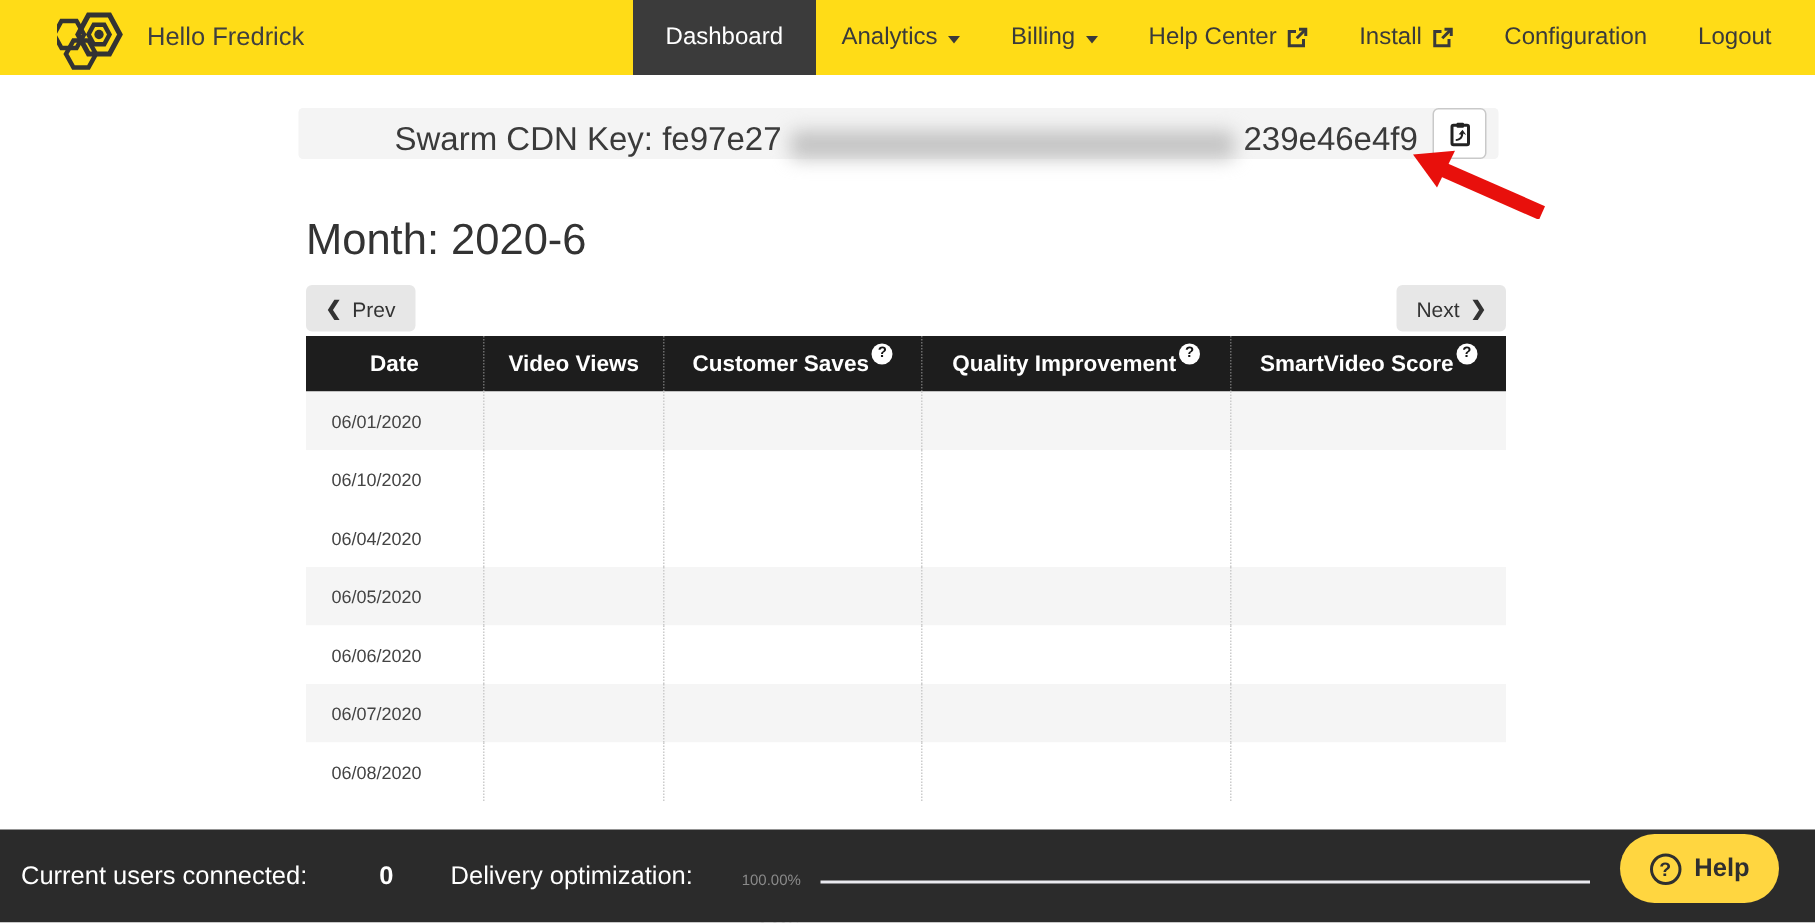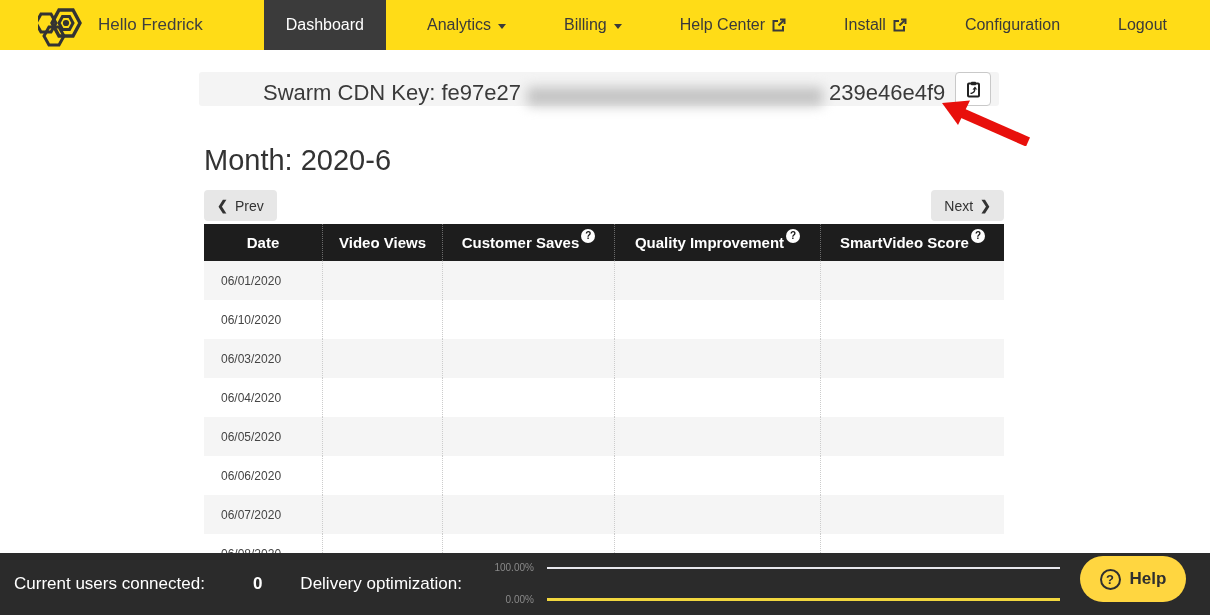--- a/index.html
+++ b/index.html
@@ -20,7 +20,7 @@
   }
   .brand { display:flex; align-items:center; gap:14px; padding-left:16px;margin-left:22px; }
   .brand-name { font-size:17px; color:#3f3f3f; }
-  .nav-links { margin-left:auto; display:flex; align-items:stretch; padding-right:26px;gap:24px; }
+  .nav-links { margin-left:auto; display:flex; align-items:stretch; padding-right:12px; }
   .nav-item {
     display:flex; align-items:center; gap:7px;
     padding:0 17px; font-size:16px; color:#3a3a3a; cursor:pointer; white-space:nowrap;

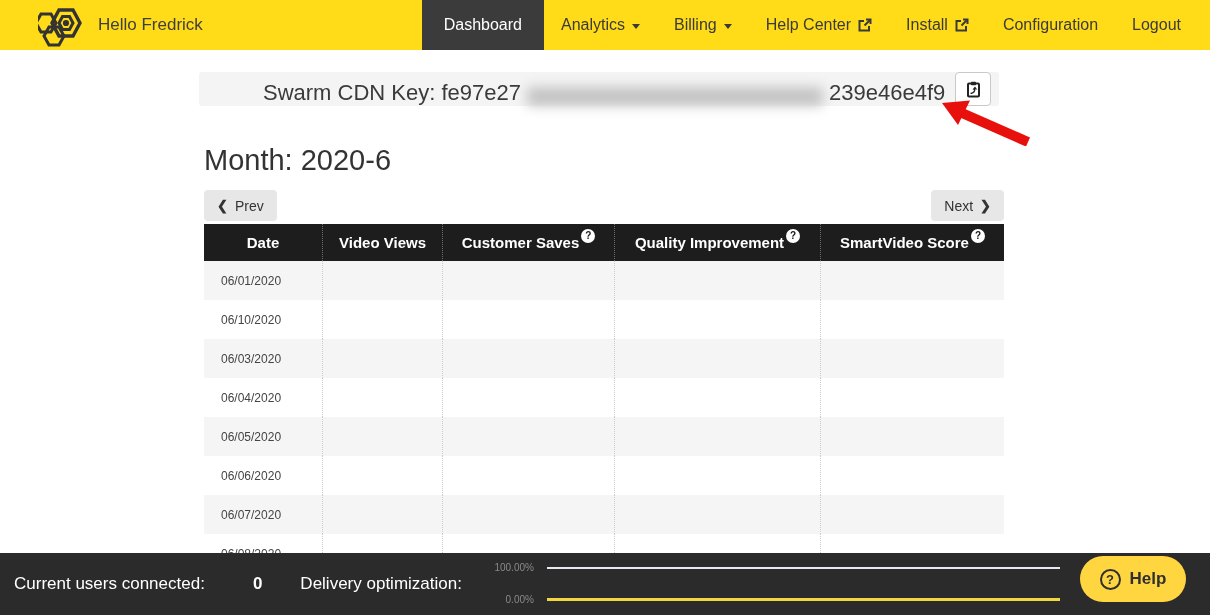--- a/index.html
+++ b/index.html
@@ -248,13 +248,6 @@
     <div class="td"></div>
     <div class="td"></div>
   </div>
-  <div class="trow alt">
-    <div class="td date-cell">06/03/2020</div>
-    <div class="td"></div>
-    <div class="td"></div>
-    <div class="td"></div>
-    <div class="td"></div>
-  </div>
   <div class="trow">
     <div class="td date-cell">06/04/2020</div>
     <div class="td"></div>

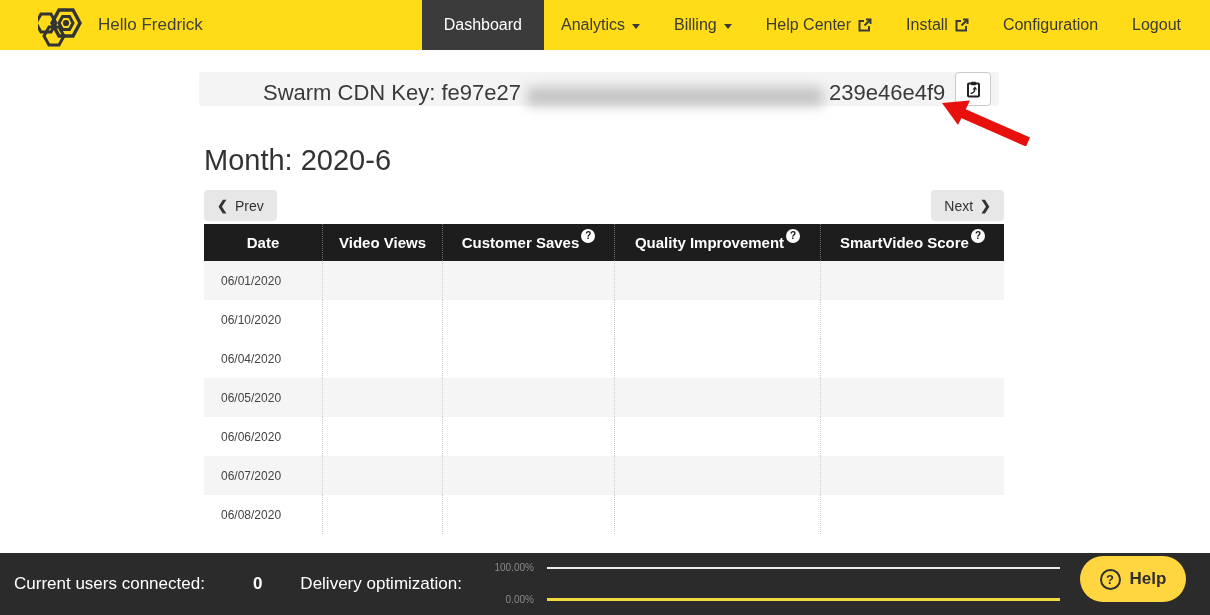--- a/index.html
+++ b/index.html
@@ -99,7 +99,7 @@
   .users-value { margin-left:48px; font-size:17px; font-weight:bold; }
   .opt-label { margin-left:38px; }
   .spark { position:relative; height:100%; flex:none; width:588px; margin-left:10px; }
-  .spark-row { position:absolute; left:0; right:0; display:flex; align-items:center; }
+  .spark-row { position:absolute; left:0; right:0; display:flex; align-items:center;margin-top:20px; }
   .spark-row.top { top:9px; }
   .spark-row.bottom { top:41px; }
   .spark-label { width:62px; text-align:right; font-size:10px; color:#8a8a8a; flex:none; }

